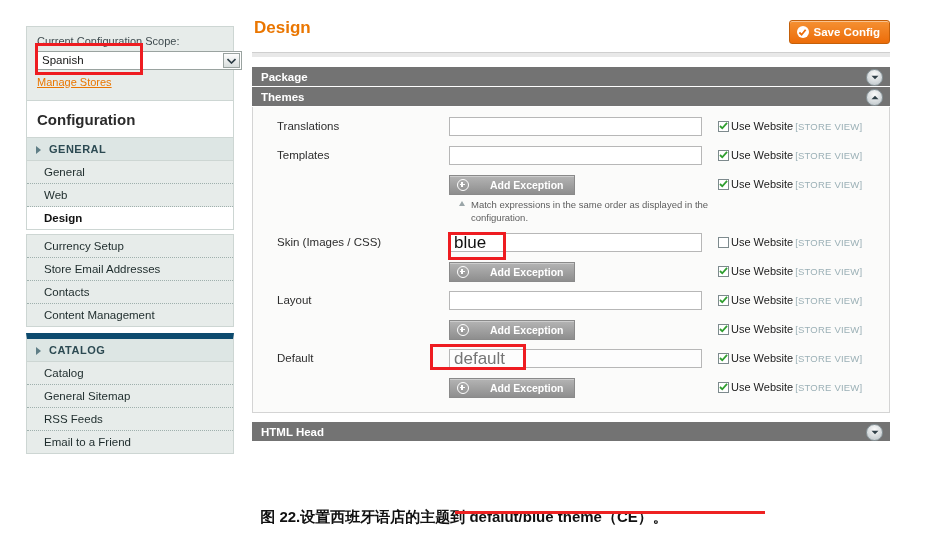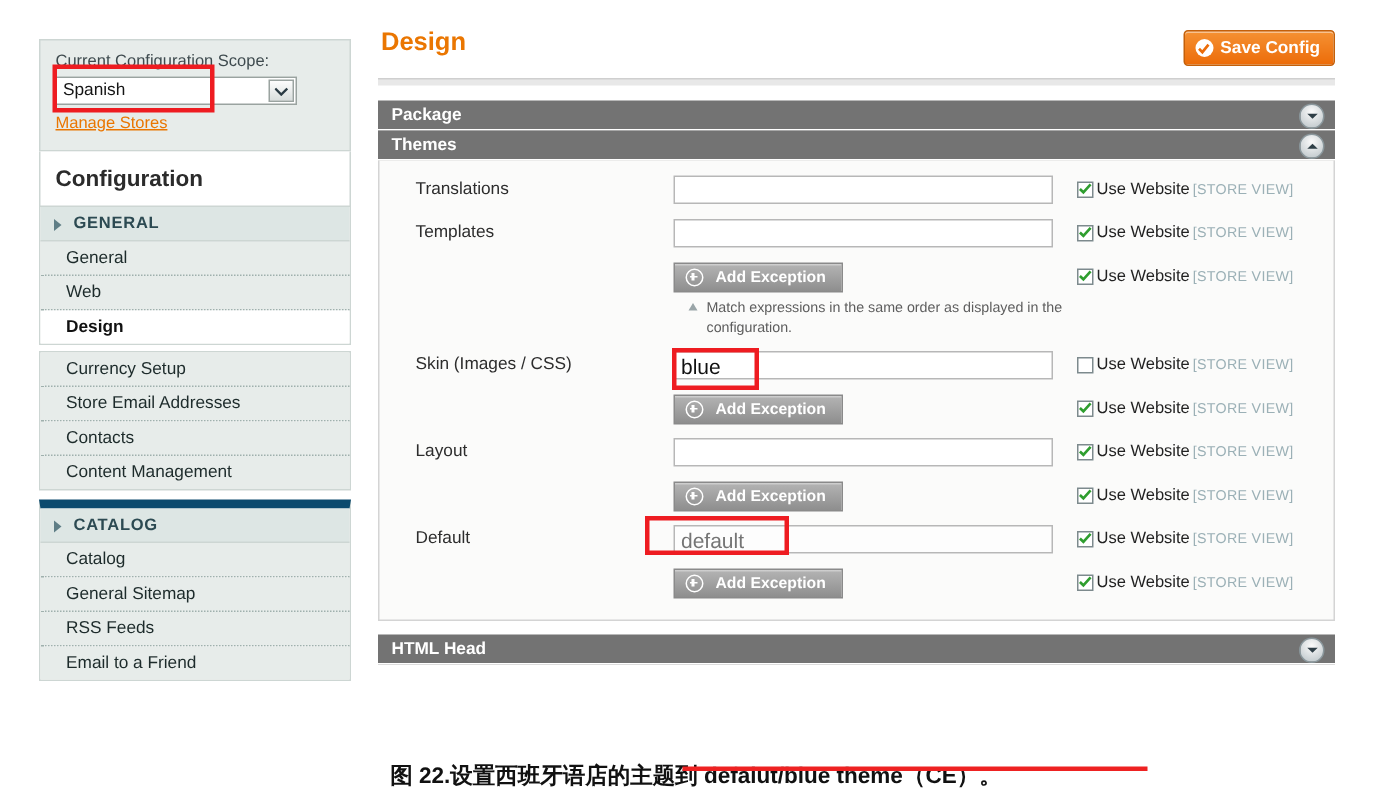--- a/index.html
+++ b/index.html
@@ -19,7 +19,7 @@
   }
   .scope-label{font-size:11px;color:#3f4b4f;margin:0 0 4px 1px;letter-spacing:0;}
   .scope-select{
-    position:relative;width:162px;height:19px;background:#fff;
+    position:relative;width:206px;height:19px;background:#fff;
     border:1px solid #9aa3a0;box-sizing:border-box;
   }
   .scope-select .val{

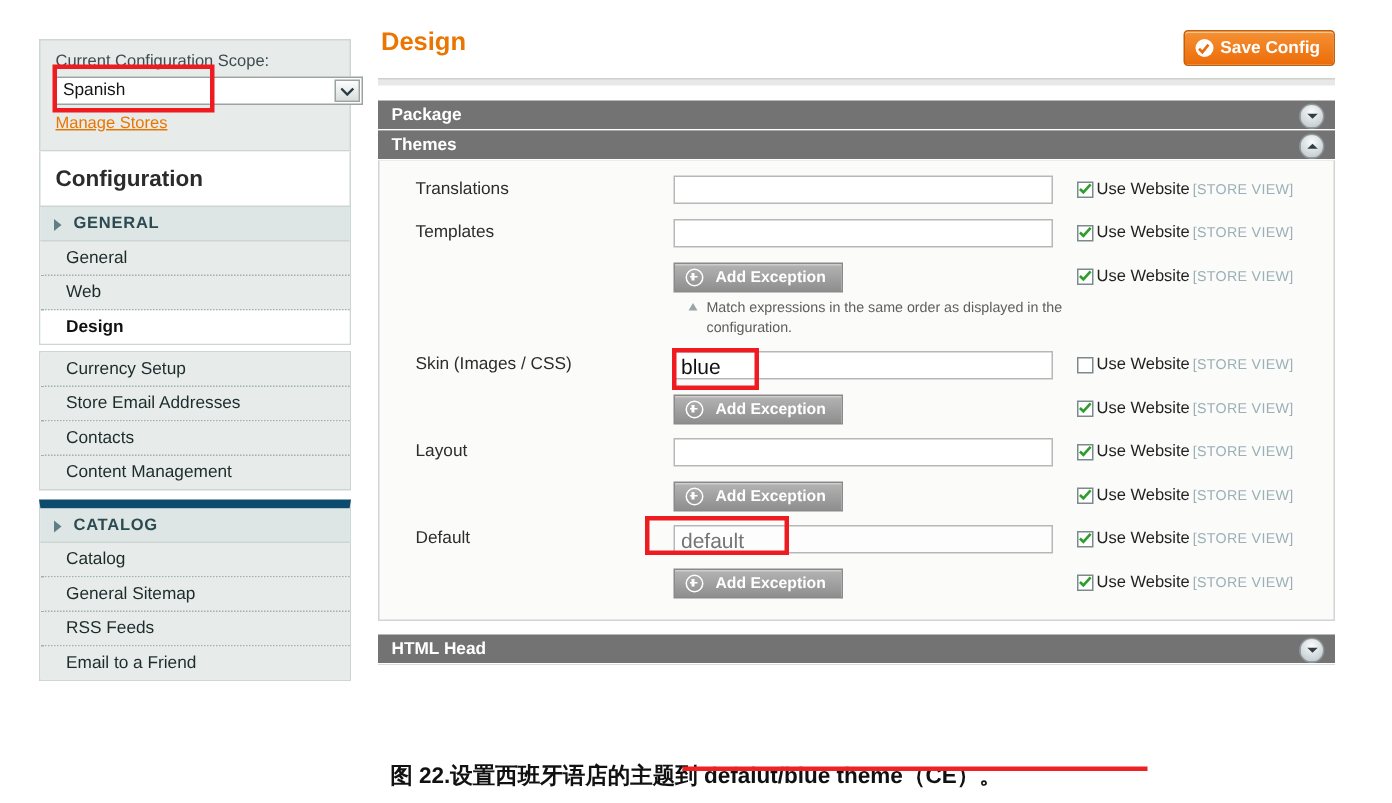--- a/index.html
+++ b/index.html
@@ -113,7 +113,7 @@
   }
   .txtin.ghost{color:#9b9b9b;background:#fdfdfd;}
   .addexc{
-    display:inline-flex;align-items:center;gap:8px;height:18px;
+    display:inline-flex;align-items:center;gap:21px;height:18px;
     background:linear-gradient(#b4b4b4,#8e8e8e);
     border:1px solid #8a8a8a;color:#fff;font-size:10.5px;font-weight:bold;
     padding:0 10px 0 7px;cursor:pointer;

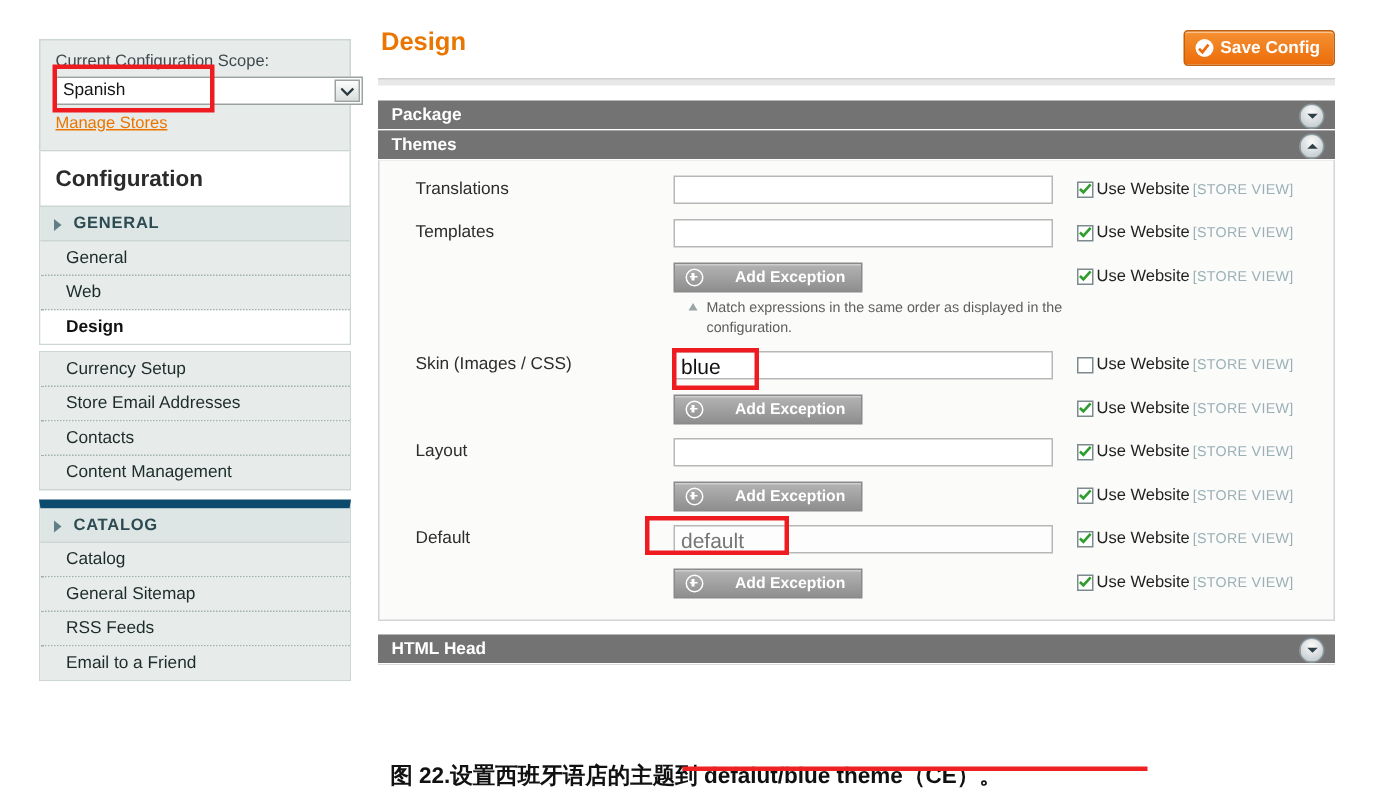--- a/index.html
+++ b/index.html
@@ -108,7 +108,7 @@
   }
   .txtin{
     width:253px;height:19px;box-sizing:border-box;background:#fff;
-    border:1px solid #b7b7b7;font-size:14px;color:#111;
+    border:1px solid #b7b7b7;font-size:17px;color:#111;
     padding:0 4px;line-height:17px;font-family:"Liberation Sans",sans-serif;
   }
   .txtin.ghost{color:#9b9b9b;background:#fdfdfd;}

